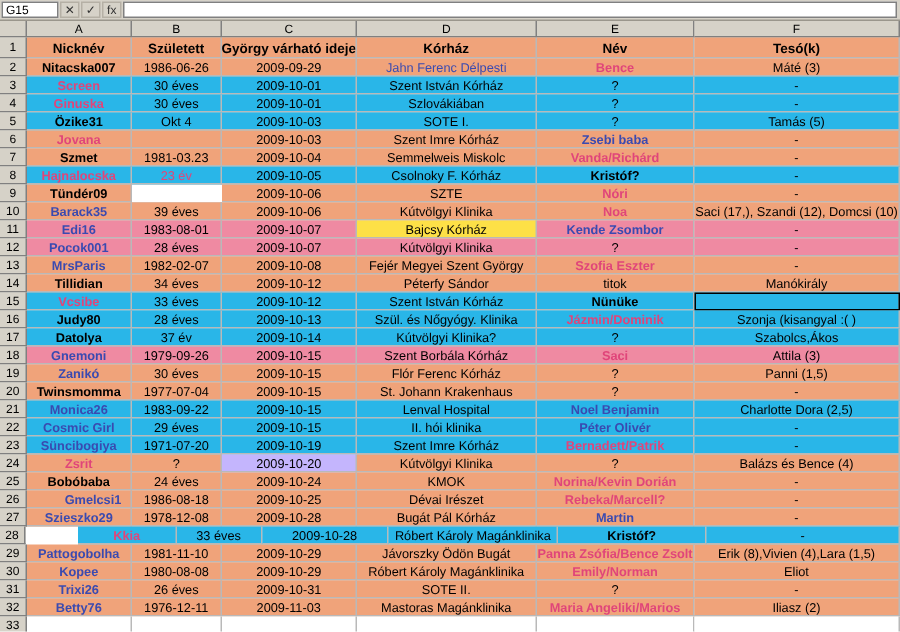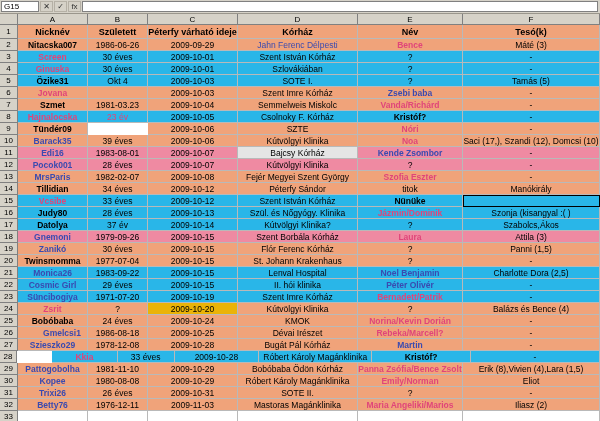--- a/index.html
+++ b/index.html
@@ -83,7 +83,7 @@
       <div class="rh">1</div>
       <div class="cell hdr" style="width: 70px; background: rgb(240, 163, 122);">Nicknév</div>
       <div class="cell hdr" style="width: 60px; background: rgb(240, 163, 122);">Született</div>
-      <div class="cell hdr" style="width: 90px; background: rgb(240, 163, 122);">Péterfy várható ideje</div>
+      <div class="cell hdr" style="width: 90px; background: rgb(240, 163, 122);">György várható ideje</div>
       <div class="cell hdr" style="width: 120px; background: rgb(240, 163, 122);">Kórház</div>
       <div class="cell hdr" style="width: 105px; background: rgb(240, 163, 122);">Név</div>
       <div class="cell hdr" style="width: 137px; background: rgb(240, 163, 122);">Tesó(k)</div>

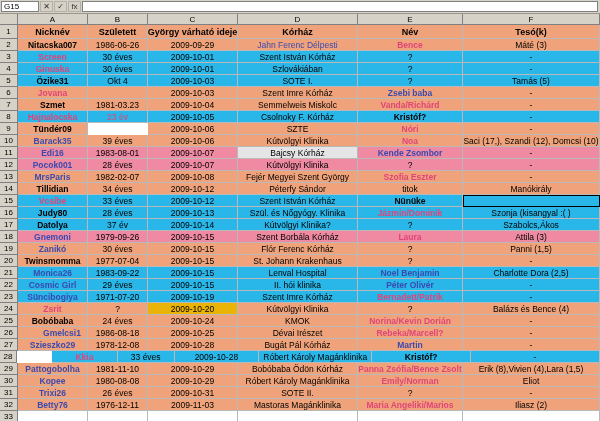--- a/index.html
+++ b/index.html
@@ -174,7 +174,7 @@
       <div class="cell bold" style="width: 70px; background: rgb(239, 138, 162); color: rgb(58, 74, 176);">Edi16</div>
       <div class="cell" style="width: 60px; background: rgb(239, 138, 162); color: rgb(0, 0, 0);">1983-08-01</div>
       <div class="cell" style="width: 90px; background: rgb(239, 138, 162); color: rgb(0, 0, 0);">2009-10-07</div>
-      <div class="cell" style="width: 120px; background: #e5e5e5; color: rgb(0, 0, 0);">Bajcsy Kórház</div>
+      <div class="cell" style="width: 120px; background: #fde047; color: rgb(0, 0, 0);">Bajcsy Kórház</div>
       <div class="cell bold" style="width: 105px; background: rgb(239, 138, 162); color: rgb(58, 74, 176);">Kende Zsombor</div>
       <div class="cell" style="width: 137px; background: rgb(239, 138, 162); color: rgb(0, 0, 0);">-</div>
     </div>

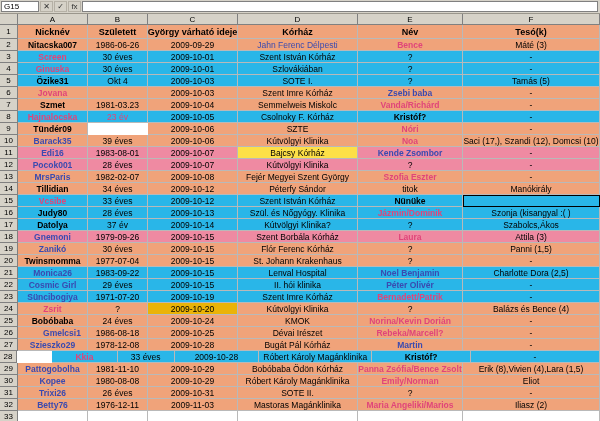--- a/index.html
+++ b/index.html
@@ -238,7 +238,7 @@
       <div class="cell" style="width: 60px; background: rgb(239, 138, 162); color: rgb(0, 0, 0);">1979-09-26</div>
       <div class="cell" style="width: 90px; background: rgb(239, 138, 162); color: rgb(0, 0, 0);">2009-10-15</div>
       <div class="cell" style="width: 120px; background: rgb(239, 138, 162); color: rgb(0, 0, 0);">Szent Borbála Kórház</div>
-      <div class="cell bold" style="width: 105px; background: rgb(239, 138, 162); color: rgb(224, 69, 122);">Laura</div>
+      <div class="cell bold" style="width: 105px; background: rgb(239, 138, 162); color: rgb(224, 69, 122);">Saci</div>
       <div class="cell" style="width: 137px; background: rgb(239, 138, 162); color: rgb(0, 0, 0);">Attila (3)</div>
     </div>
     <div class="row">

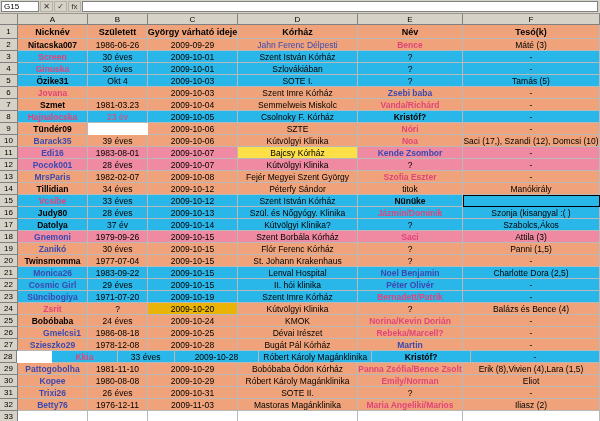--- a/index.html
+++ b/index.html
@@ -290,7 +290,7 @@
       <div class="rh">24</div>
       <div class="cell bold" style="width: 70px; background: rgb(240, 163, 122); color: rgb(224, 69, 122);">Zsrit</div>
       <div class="cell" style="width: 60px; background: rgb(240, 163, 122); color: rgb(0, 0, 0);">?</div>
-      <div class="cell" style="width: 90px; background: #eab308; color: rgb(0, 0, 0);">2009-10-20</div>
+      <div class="cell" style="width: 90px; background: #c4b5fd; color: rgb(0, 0, 0);">2009-10-20</div>
       <div class="cell" style="width: 120px; background: rgb(240, 163, 122); color: rgb(0, 0, 0);">Kútvölgyi Klinika</div>
       <div class="cell" style="width: 105px; background: rgb(240, 163, 122); color: rgb(0, 0, 0);">?</div>
       <div class="cell" style="width: 137px; background: rgb(240, 163, 122); color: rgb(0, 0, 0);">Balázs és Bence (4)</div>

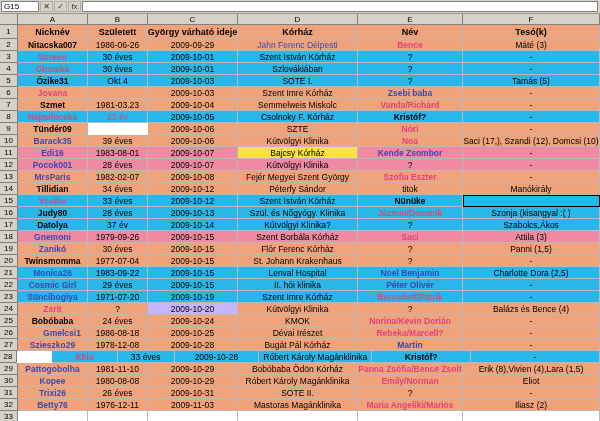--- a/index.html
+++ b/index.html
@@ -336,7 +336,7 @@
       <div class="cell bold" style="width: 70px; background: rgb(240, 163, 122); color: rgb(58, 74, 176);">Pattogobolha</div>
       <div class="cell" style="width: 60px; background: rgb(240, 163, 122); color: rgb(0, 0, 0);">1981-11-10</div>
       <div class="cell" style="width: 90px; background: rgb(240, 163, 122); color: rgb(0, 0, 0);">2009-10-29</div>
-      <div class="cell" style="width: 120px; background: rgb(240, 163, 122); color: rgb(0, 0, 0);">Bobóbaba Ödön Kórház</div>
+      <div class="cell" style="width: 120px; background: rgb(240, 163, 122); color: rgb(0, 0, 0);">Jávorszky Ödön Bugát</div>
       <div class="cell bold" style="width: 105px; background: rgb(240, 163, 122); color: rgb(224, 69, 122);">Panna Zsófia/Bence Zsolt</div>
       <div class="cell" style="width: 137px; background: rgb(240, 163, 122); color: rgb(0, 0, 0);">Erik (8),Vivien (4),Lara (1,5)</div>
     </div>

